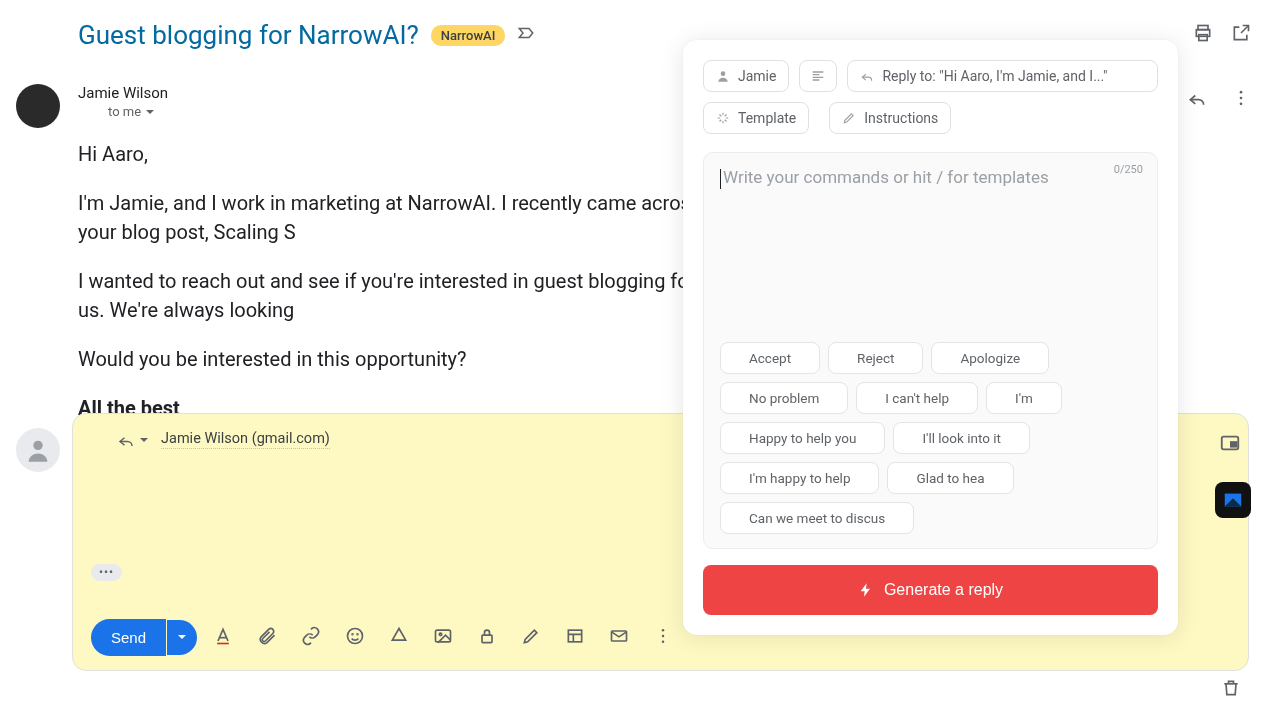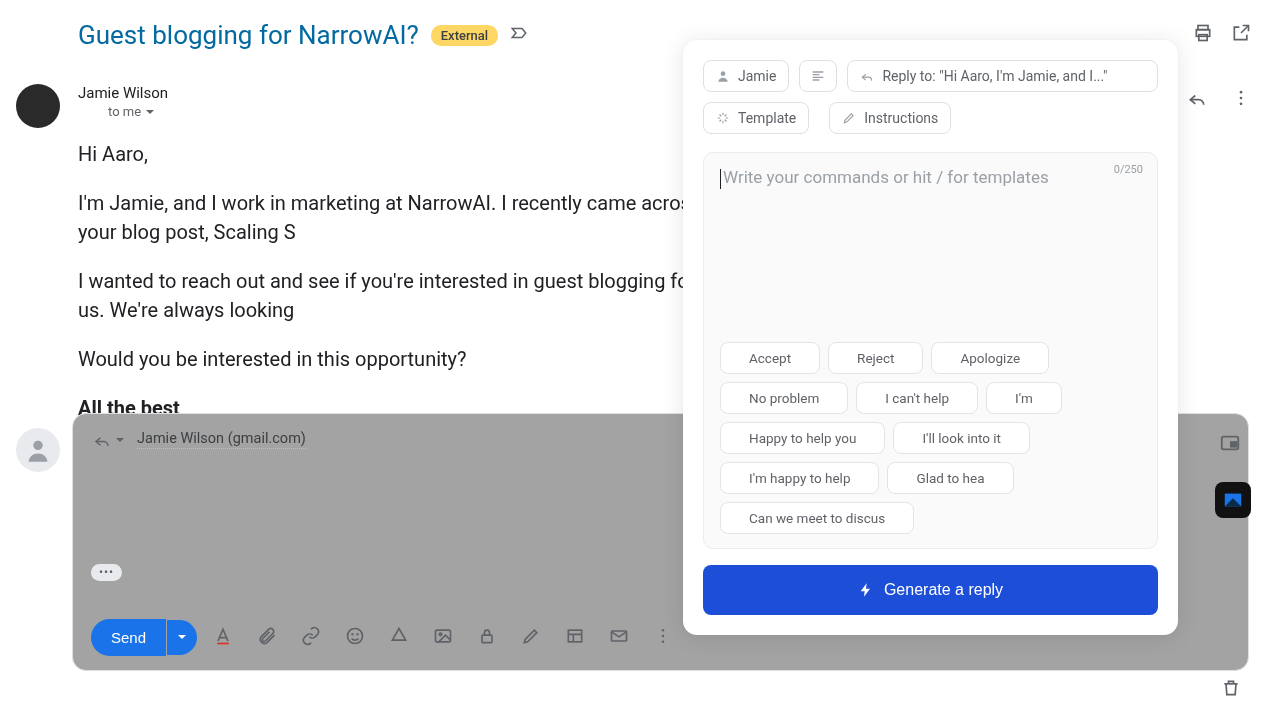--- a/index.html
+++ b/index.html
@@ -179,7 +179,7 @@
 
 <div class="header-row">
   <span class="subject">Guest blogging for NarrowAI?</span>
-  <span class="badge">External</span>
+  <span class="badge">NarrowAI</span>
   <span class="label-icon">
     <svg width="18" height="18" viewBox="0 0 24 24" fill="none" stroke="currentColor" stroke-width="2">
         <path d="M3 6h13l5 6-5 6H3l5-6-5-6z"></path>

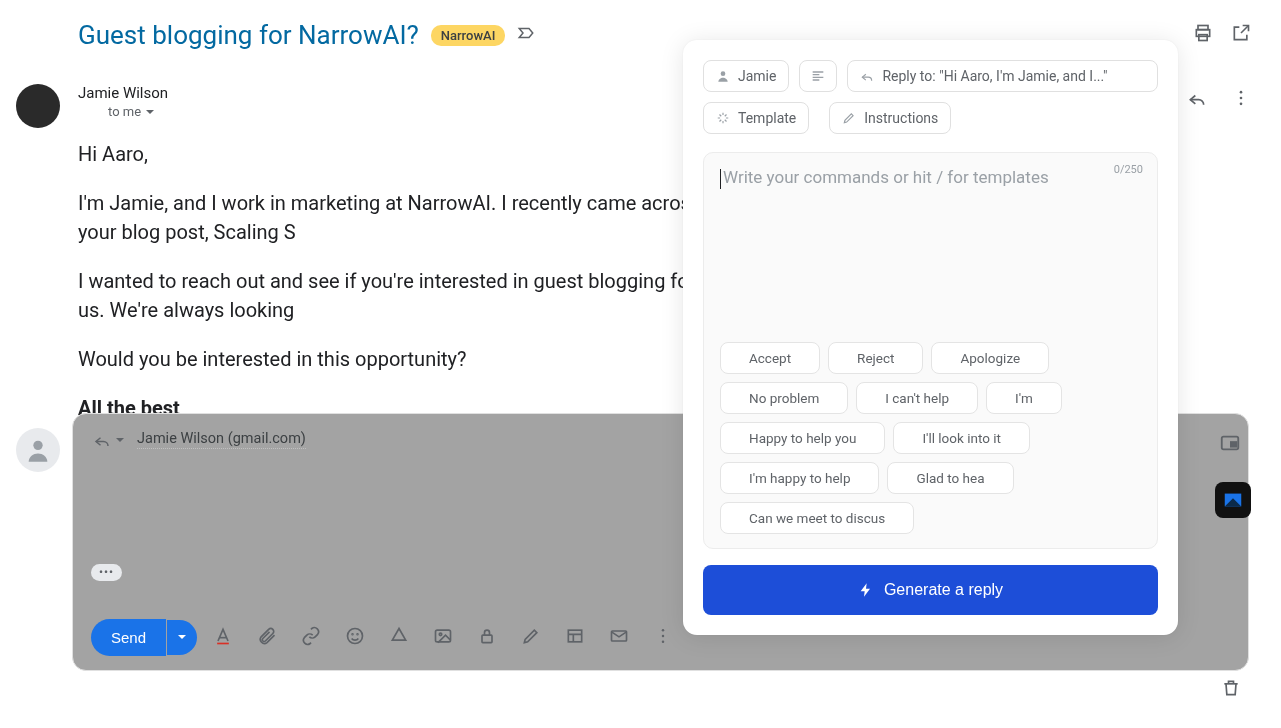--- a/index.html
+++ b/index.html
@@ -64,7 +64,8 @@
   height: 258px;
   border: 1px solid #e0e0e0;
   border-radius: 14px;
-  background: #a3a3a3;
+  background: #fef9c3;
+  padding-left: 24px;
 }
 .reply-top {
   display:flex; align-items:center;

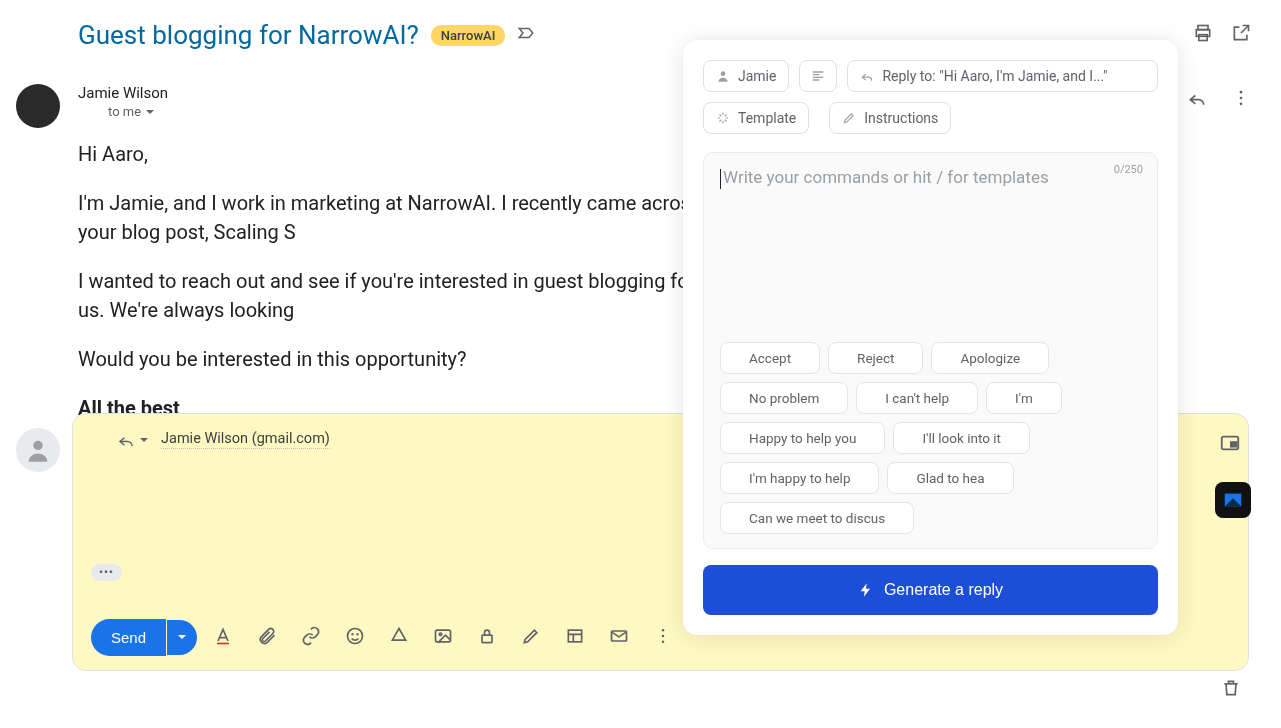--- a/index.html
+++ b/index.html
@@ -157,7 +157,7 @@
 }
 .generate-btn {
   margin-top:16px;
-  background:#1d4ed8;
+  background:#ef4444;
   color:#fff;
   border:none;
   border-radius:8px;

